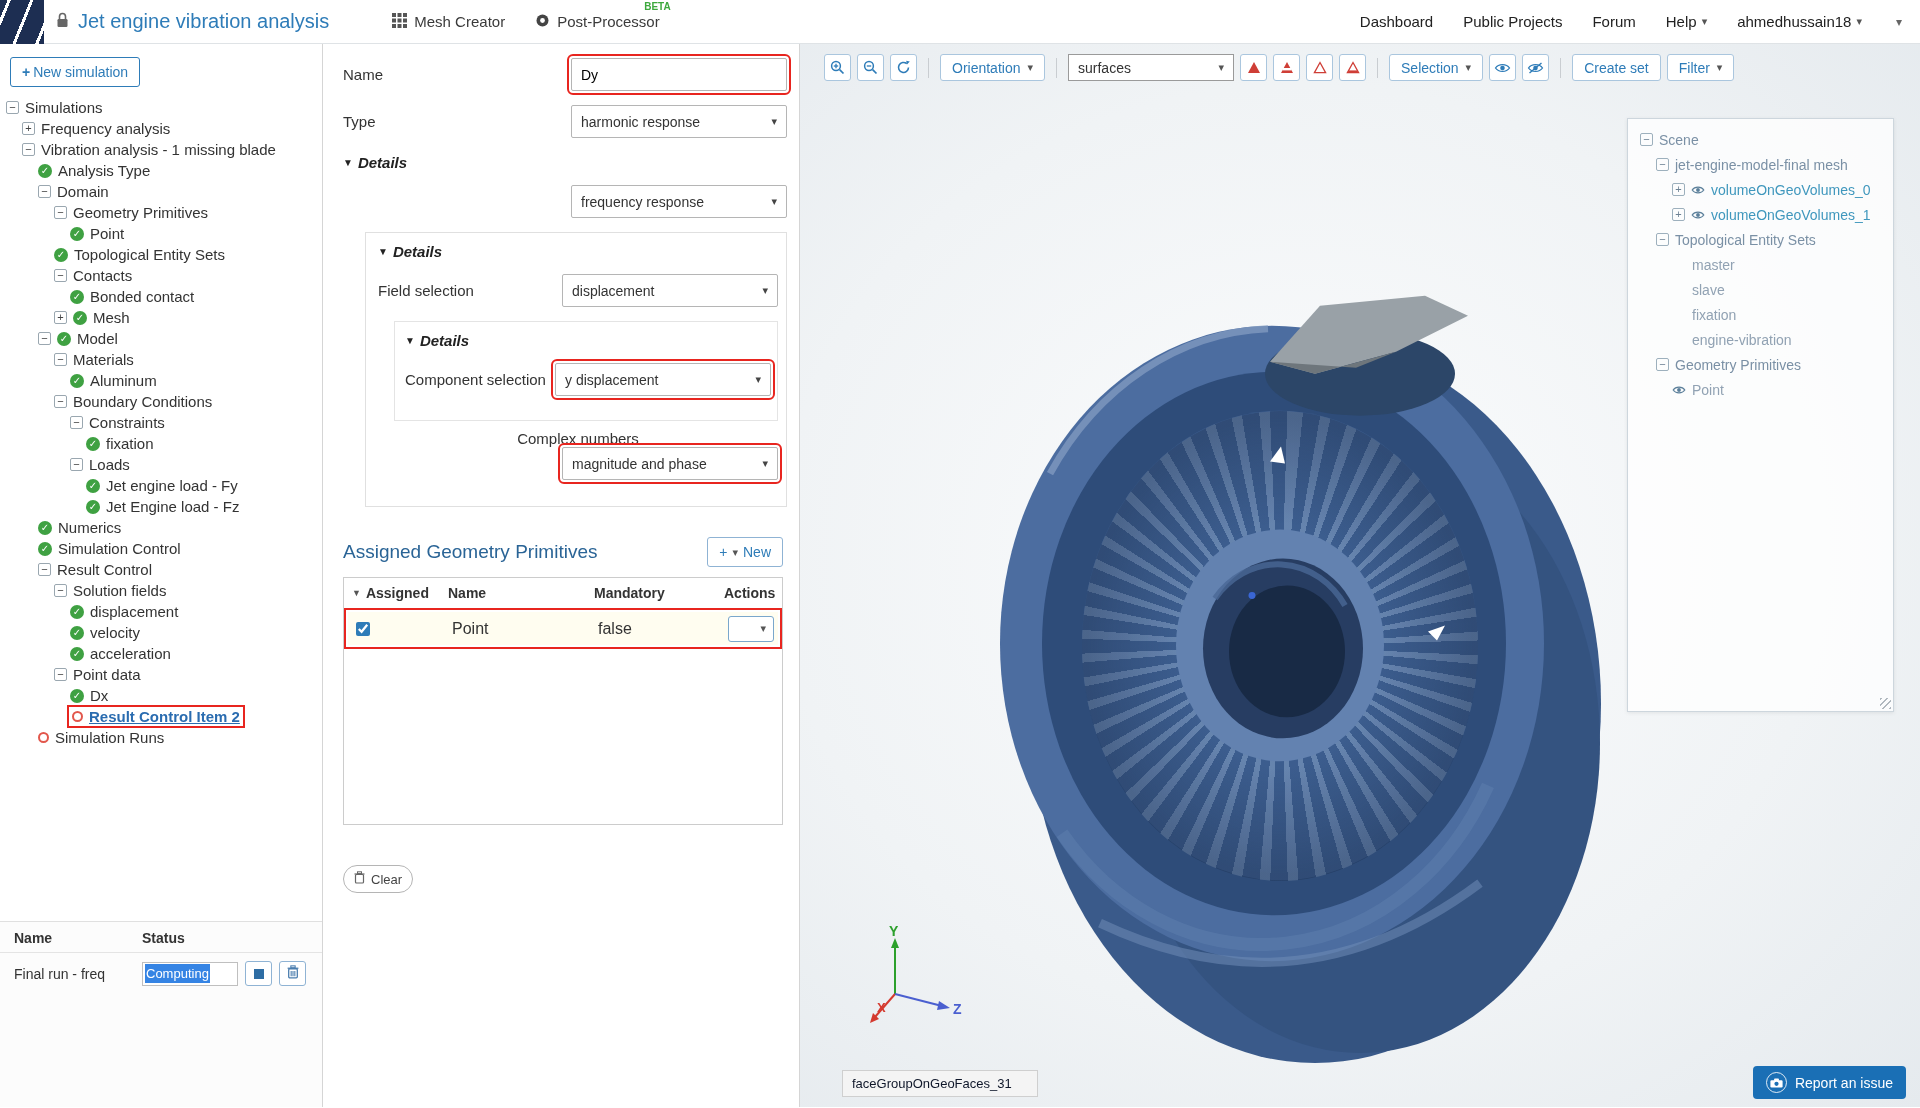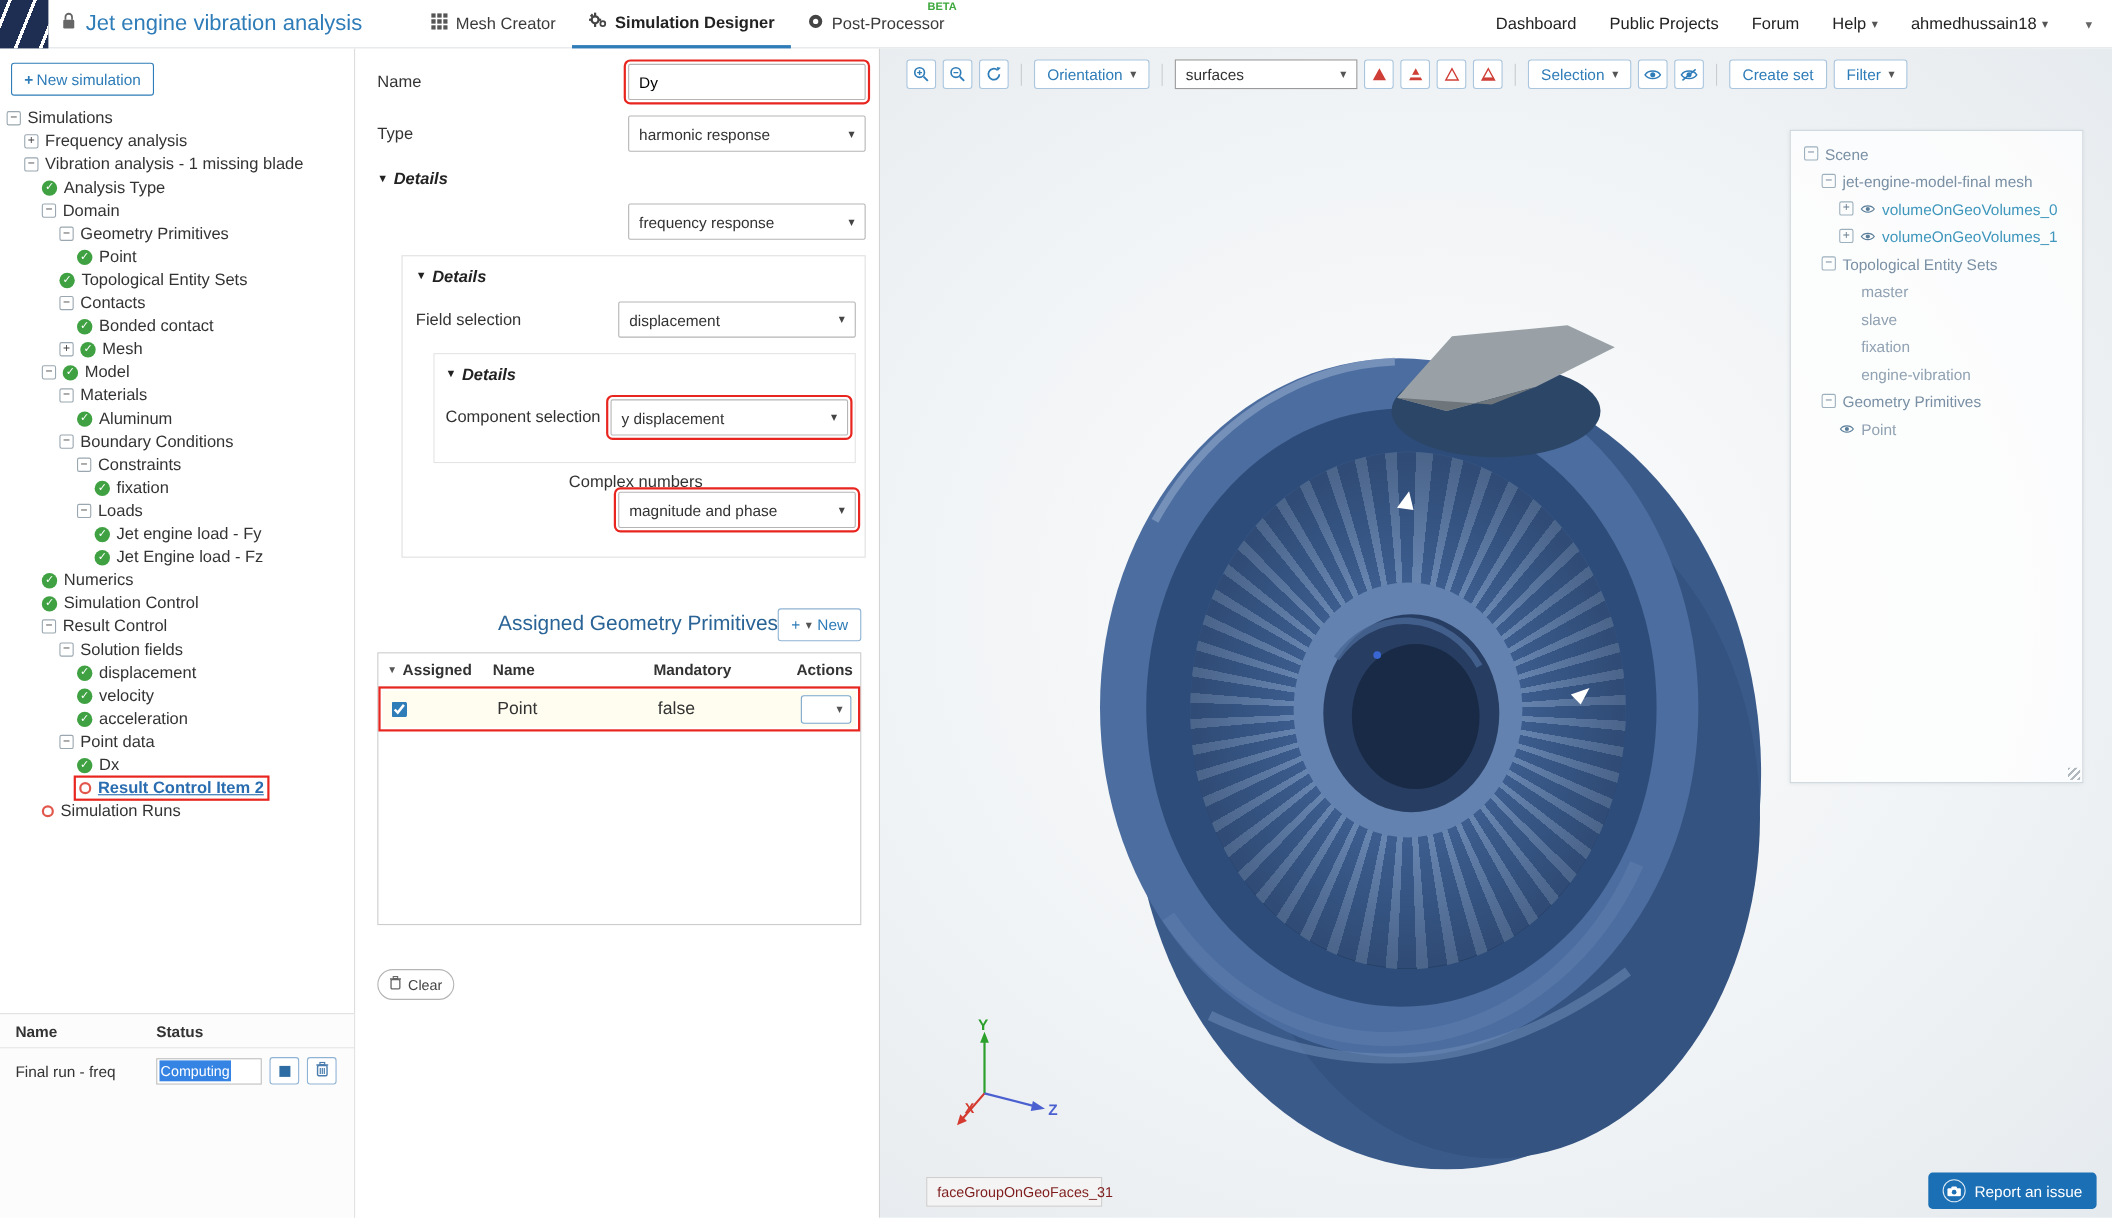--- a/index.html
+++ b/index.html
@@ -135,21 +135,6 @@
           </svg></span>
       <span>Mesh Creator</span>
     </div>
-    <div class="tab active">
-      <span><svg width="17" height="16" viewBox="0 0 17 16">
-            <g fill="#444">
-              <circle cx="6" cy="8" r="3.2" fill="none" stroke="#444" stroke-width="2"></circle>
-              <rect x="5" y="1.5" width="2" height="3"></rect>
-              <rect x="5" y="11.5" width="2" height="3"></rect>
-              <rect x="0.5" y="7" width="3" height="2"></rect>
-              <rect x="8.5" y="7" width="3" height="2"></rect>
-              <rect x="1.6" y="3" width="2.6" height="2" transform="rotate(-45 2.9 4)"></rect>
-              <rect x="12.4" y="10.2" width="2.6" height="2" transform="rotate(-45 13.7 11.2)" fill="none"></rect>
-              <circle cx="13" cy="11.5" r="2.2" fill="none" stroke="#444" stroke-width="1.6"></circle>
-            </g>
-          </svg></span>
-      <span>Simulation Designer</span>
-    </div>
     <div class="tab">
       <span><svg width="15" height="15" viewBox="0 0 15 15">
             <circle cx="7.5" cy="7.5" r="6" fill="#444"></circle>

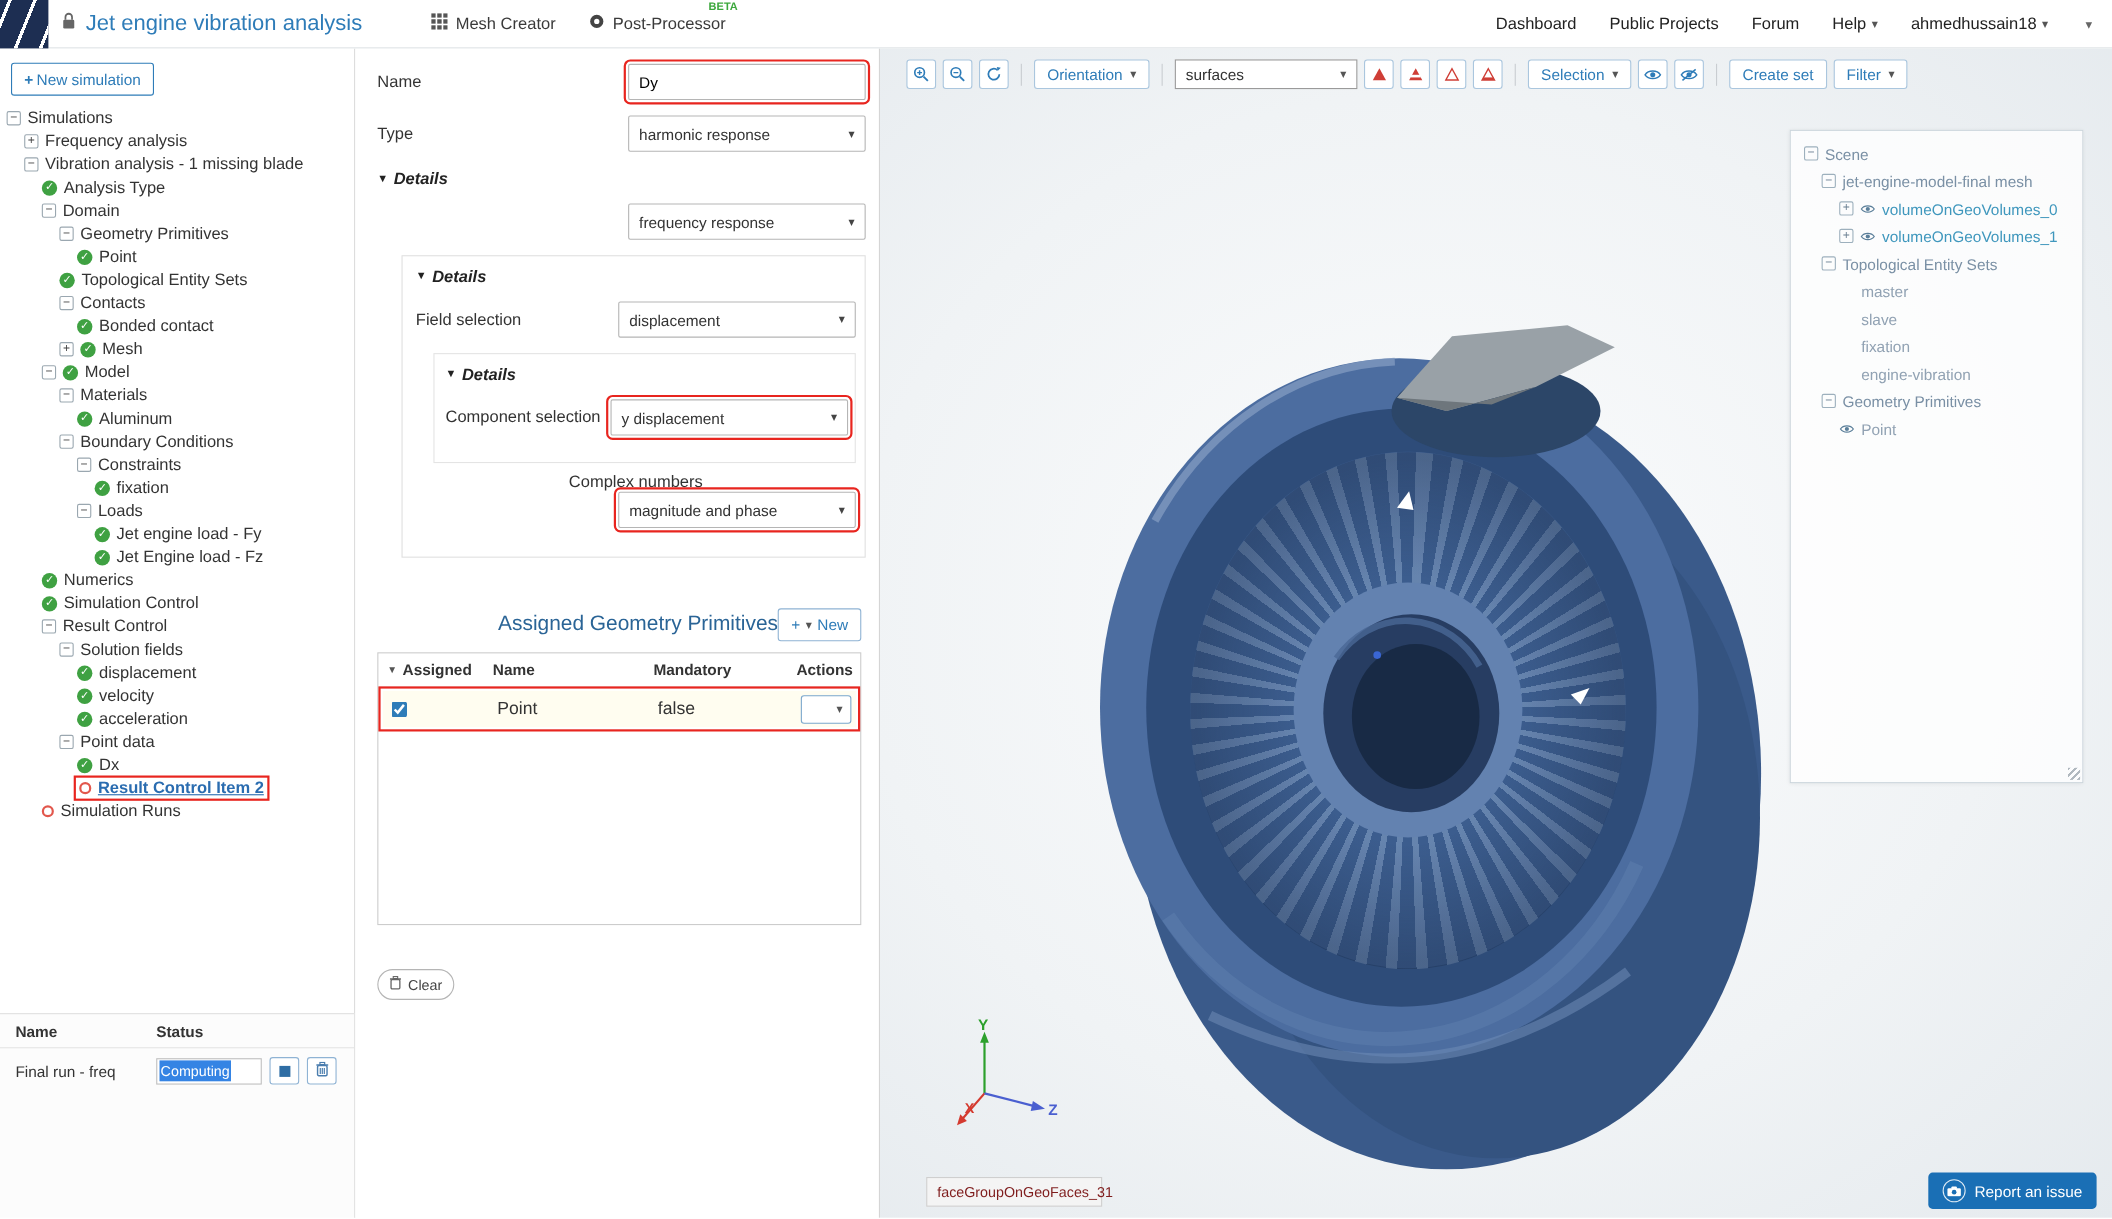--- a/index.html
+++ b/index.html
@@ -65,7 +65,7 @@
   .dbox3 { border:1px solid #e4e4e4; margin:8px 2px 0 28px; padding:2px 4px 10px 0; }
   .dbox3 .dhead { padding-left:10px; }
   .dbox3 .frow { padding-left:10px; padding-right:2px; }
-  .ag-head { display:flex; justify-content:flex-end; align-items:center; padding:0 16px 0 20px; margin-top:46px; }
+  .ag-head { display:flex; justify-content:space-between; align-items:center; padding:0 16px 0 20px; margin-top:30px; }
   .ag-title { font-size:19px; color:#2a6496; }
   .new-btn { border:1px solid #8fb3d4; color:#2e7cb8; background:#fff; border-radius:3px; padding:6px 11px; font-size:14px; display:flex; gap:5px; align-items:center; cursor:pointer; }
   .ag-table { border:1px solid #ccc; margin:10px 16px 0 20px; height:248px; background:#fff; }

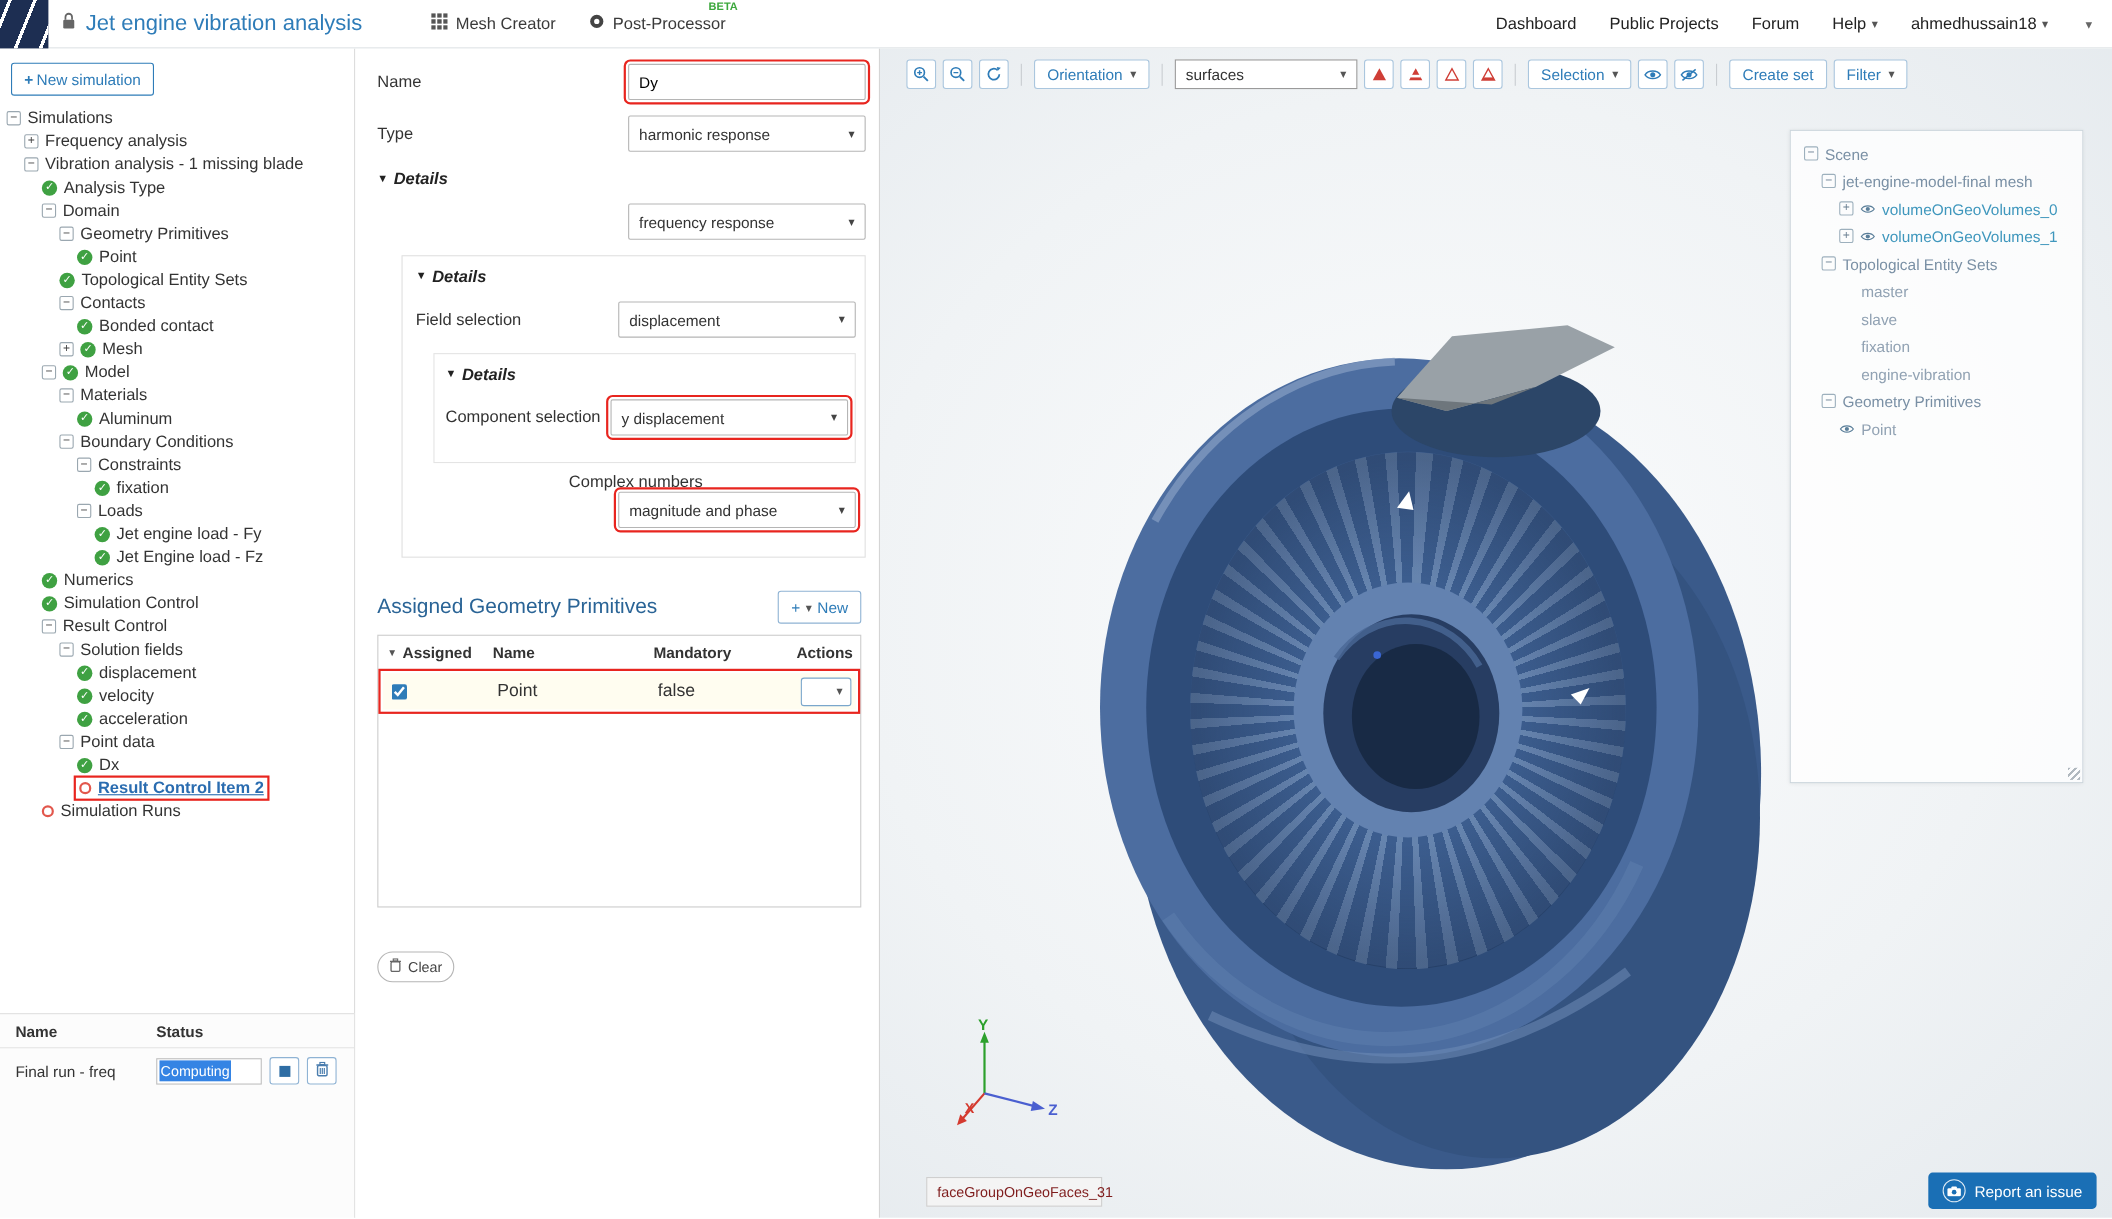--- a/index.html
+++ b/index.html
@@ -101,7 +101,7 @@
     background: radial-gradient(closest-side, rgba(0,0,0,0) 52%, rgba(26,44,74,0.35) 97%),
                 repeating-conic-gradient(from 3deg, rgba(104,134,176,0.95) 0deg 2.6deg, rgba(104,134,176,0) 2.6deg 6.9deg); }
   .axes { position:absolute; left:50px; top:880px; }
-  .face-label { position:absolute; left:42px; bottom:10px; width:160px; height:27px; background:#f4f4f4; border:1px solid #cfcfcf; color:#7f1d1d; font-size:13px; line-height:25px; padding-left:9px; }
+  .face-label { position:absolute; left:42px; bottom:10px; width:196px; height:27px; background:#f4f4f4; border:1px solid #cfcfcf; color:#0f172a; font-size:13px; line-height:25px; padding-left:9px; }
   .report { position:absolute; right:14px; bottom:8px; background:#1a6fb5; color:#fff; border:none; border-radius:4px; padding:6px 13px; font-size:14px; display:flex; gap:8px; align-items:center; cursor:pointer; }
   .cam-chip { width:21px; height:21px; border-radius:50%; border:1px solid rgba(255,255,255,0.85); display:flex; align-items:center; justify-content:center; }
 </style>

